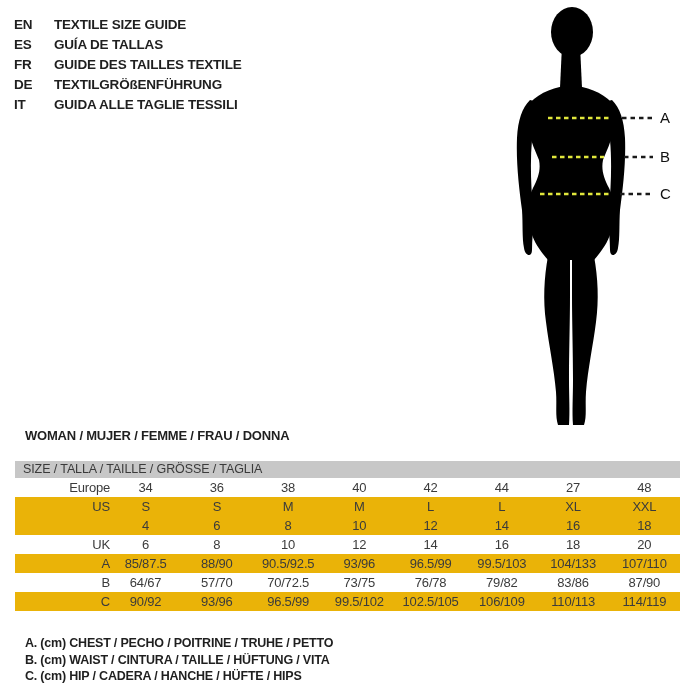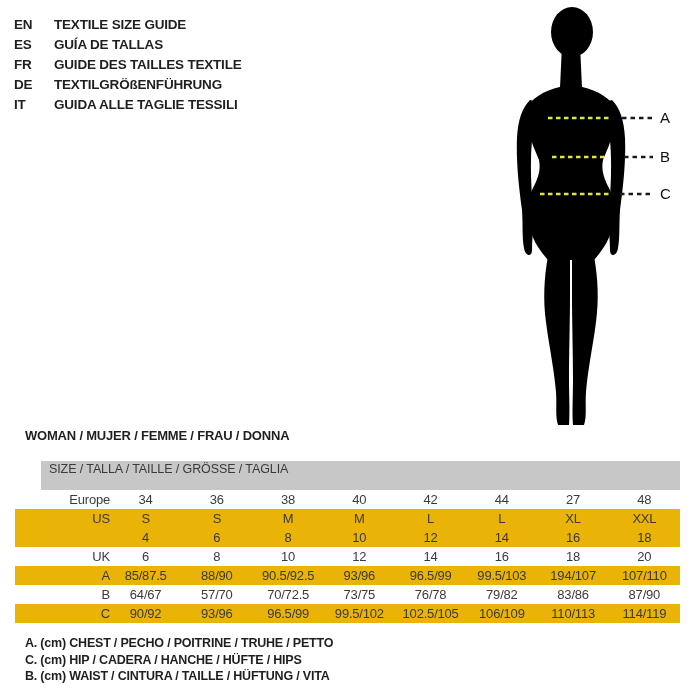--- a/index.html
+++ b/index.html
@@ -21,8 +21,8 @@
   
   .size-table{position:absolute;left:15px;top:461px;width:665px;}
   .table-header{
-    height:29px;line-height:17px;background:#c7c7c7;color:#3a3a3a;
-    font-size:12.5px;padding-left:8px;letter-spacing:-0.1px;margin-left:26px;
+    height:17px;line-height:17px;background:#c7c7c7;color:#3a3a3a;
+    font-size:12.5px;padding-left:8px;letter-spacing:-0.1px;
   }
   table.sizes{width:665px;border-collapse:collapse;table-layout:fixed;}
   table.sizes col.c-label{width:95px;}

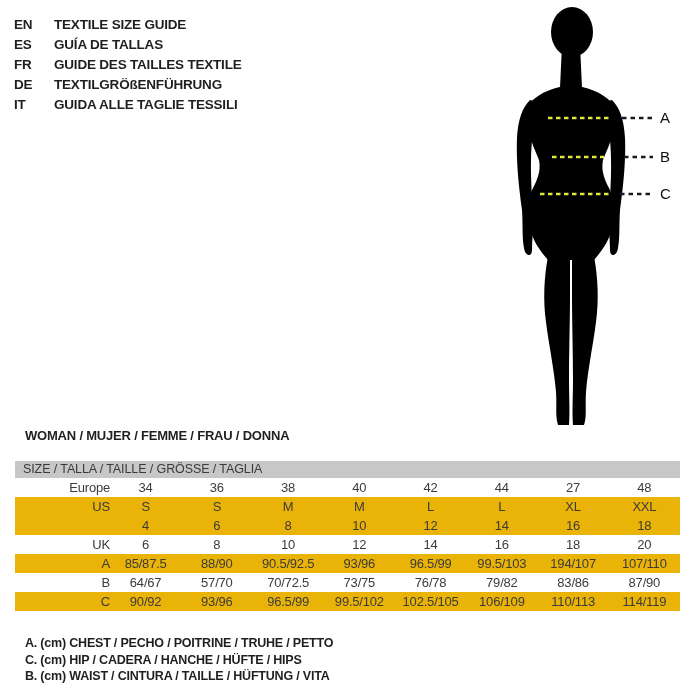--- a/index.html
+++ b/index.html
@@ -158,7 +158,7 @@
         <td>93/96</td>
         <td>96.5/99</td>
         <td>99.5/103</td>
-        <td>194/107</td>
+        <td>104/133</td>
         <td>107/110</td>
       </tr>
       <tr>

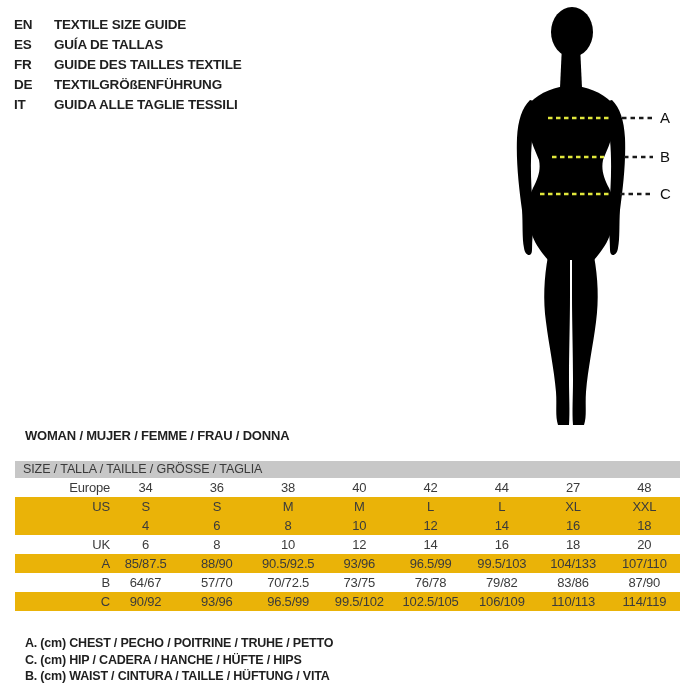--- a/index.html
+++ b/index.html
@@ -189,8 +189,8 @@
 
 <div class="legend">
   <div class="legend-line">A. (cm) CHEST / PECHO / POITRINE / TRUHE / PETTO</div>
+  <div class="legend-line">B. (cm) WAIST / CINTURA / TAILLE / HÜFTUNG / VITA</div>
   <div class="legend-line">C. (cm) HIP / CADERA / HANCHE / HÜFTE / HIPS</div>
-  <div class="legend-line">B. (cm) WAIST / CINTURA / TAILLE / HÜFTUNG / VITA</div>
 </div>
 
 </body></html>

